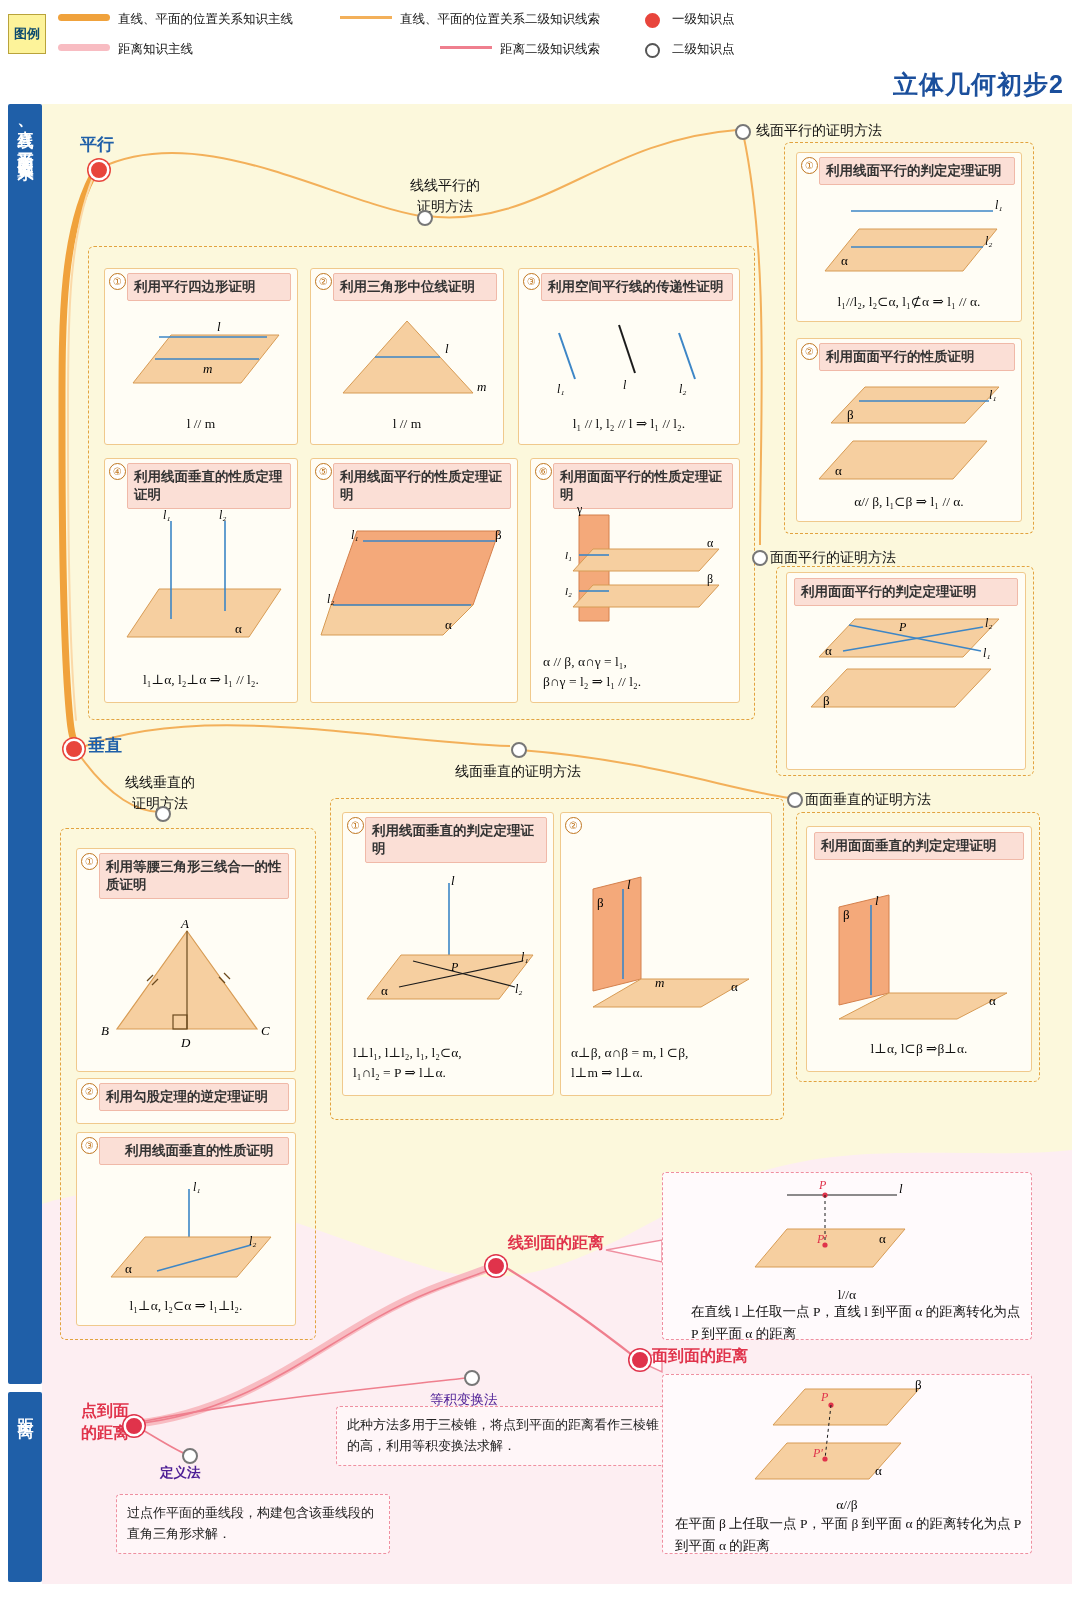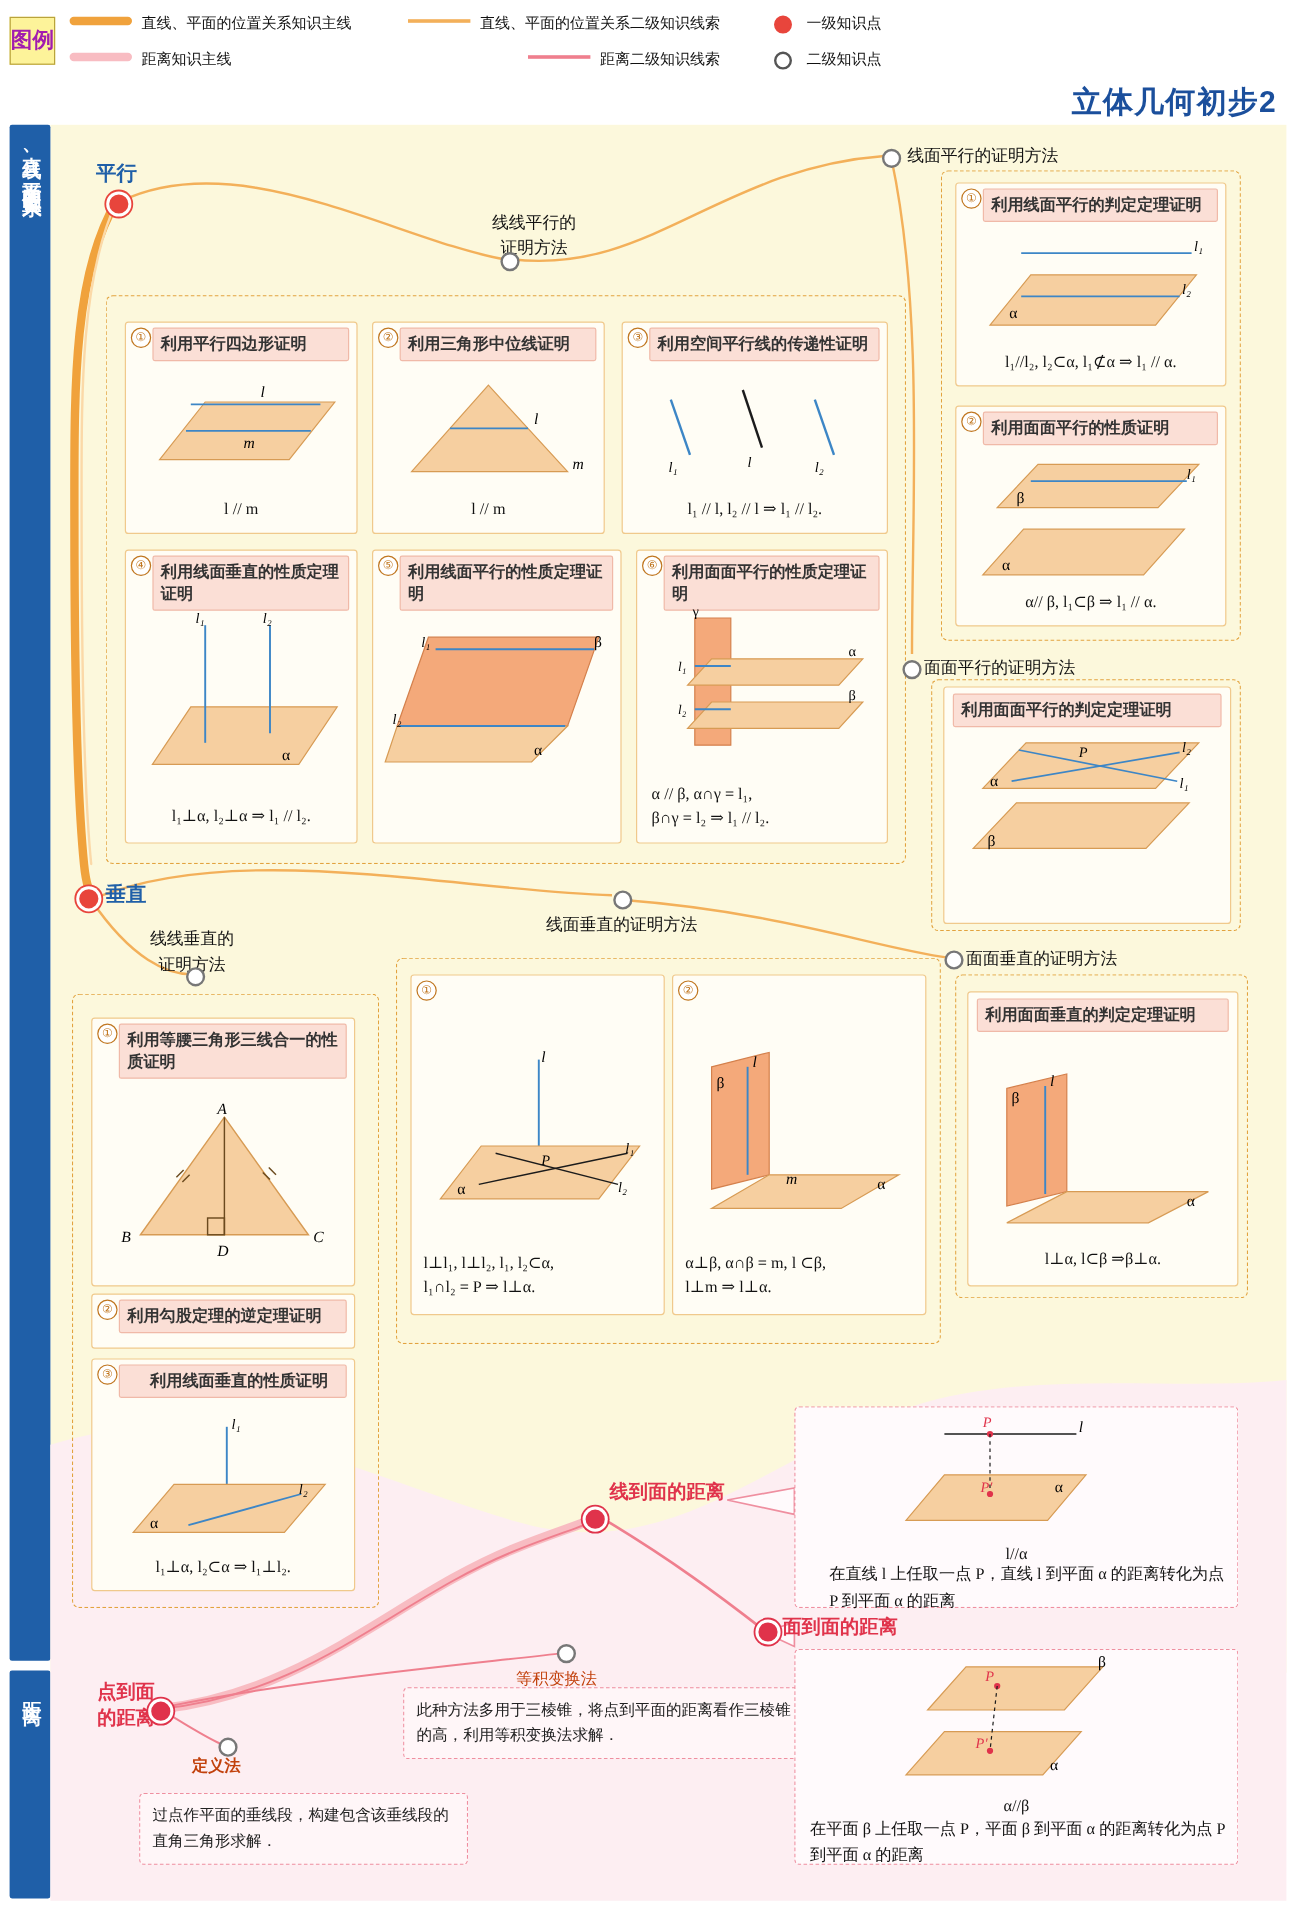--- a/index.html
+++ b/index.html
@@ -19,7 +19,7 @@
     position:absolute;left:8px;top:14px;width:36px;height:38px;
     background:#fdf39a;border:1px solid #b9a33b;
     display:flex;align-items:center;justify-content:center;
-    font-size:18px;line-height:1.1;text-align:center;color:#a21caf;font-weight:bold;
+    font-size:13px;line-height:1.1;text-align:center;color:#0c4a6e;font-weight:bold;
   }
   .legend-item{position:absolute;font-size:12.5px;color:#111;white-space:nowrap;}
   .swatch{position:absolute;}

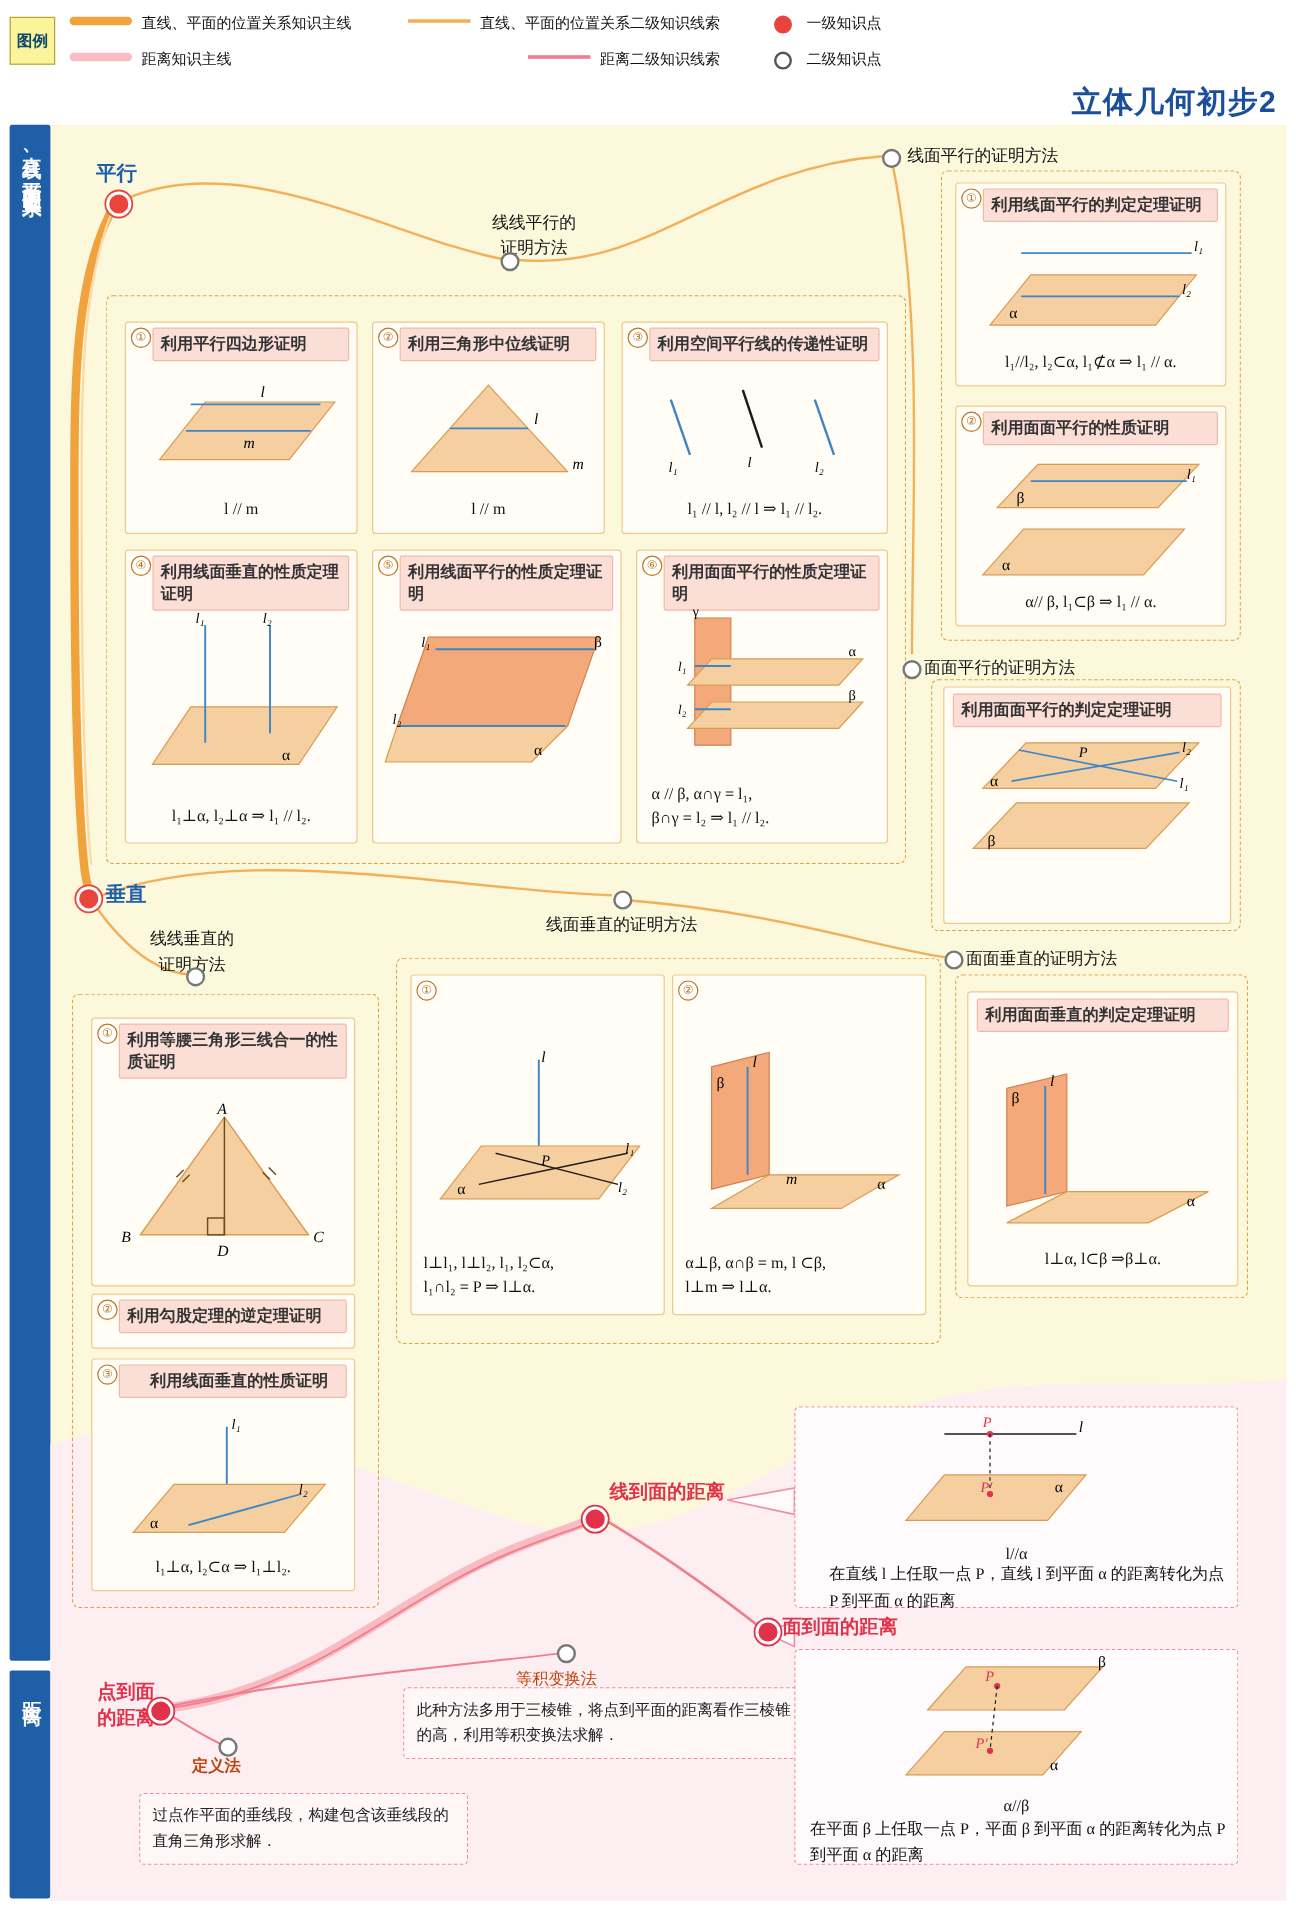--- a/index.html
+++ b/index.html
@@ -374,6 +374,7 @@
 
 <div class="card" style="left:342px;top:812px;width:210px;height:282px;z-index:4">
   <div class="num" style="left:4px;top:4px;">①</div>
+  <div class="cardtitle" style="margin:4px 6px 0 22px;">利用线面垂直的判定定理证明</div>
   <svg class="fig" style="left:12px;top:62px;" width="190" height="140">
     <line x1="94" y1="8" x2="94" y2="100" stroke="#3d86c6" stroke-width="1.6"></line>
     <polygon points="12,124 46,80 178,80 144,124" fill="#f6cfa0" stroke="#d79b54" stroke-width="1"></polygon>

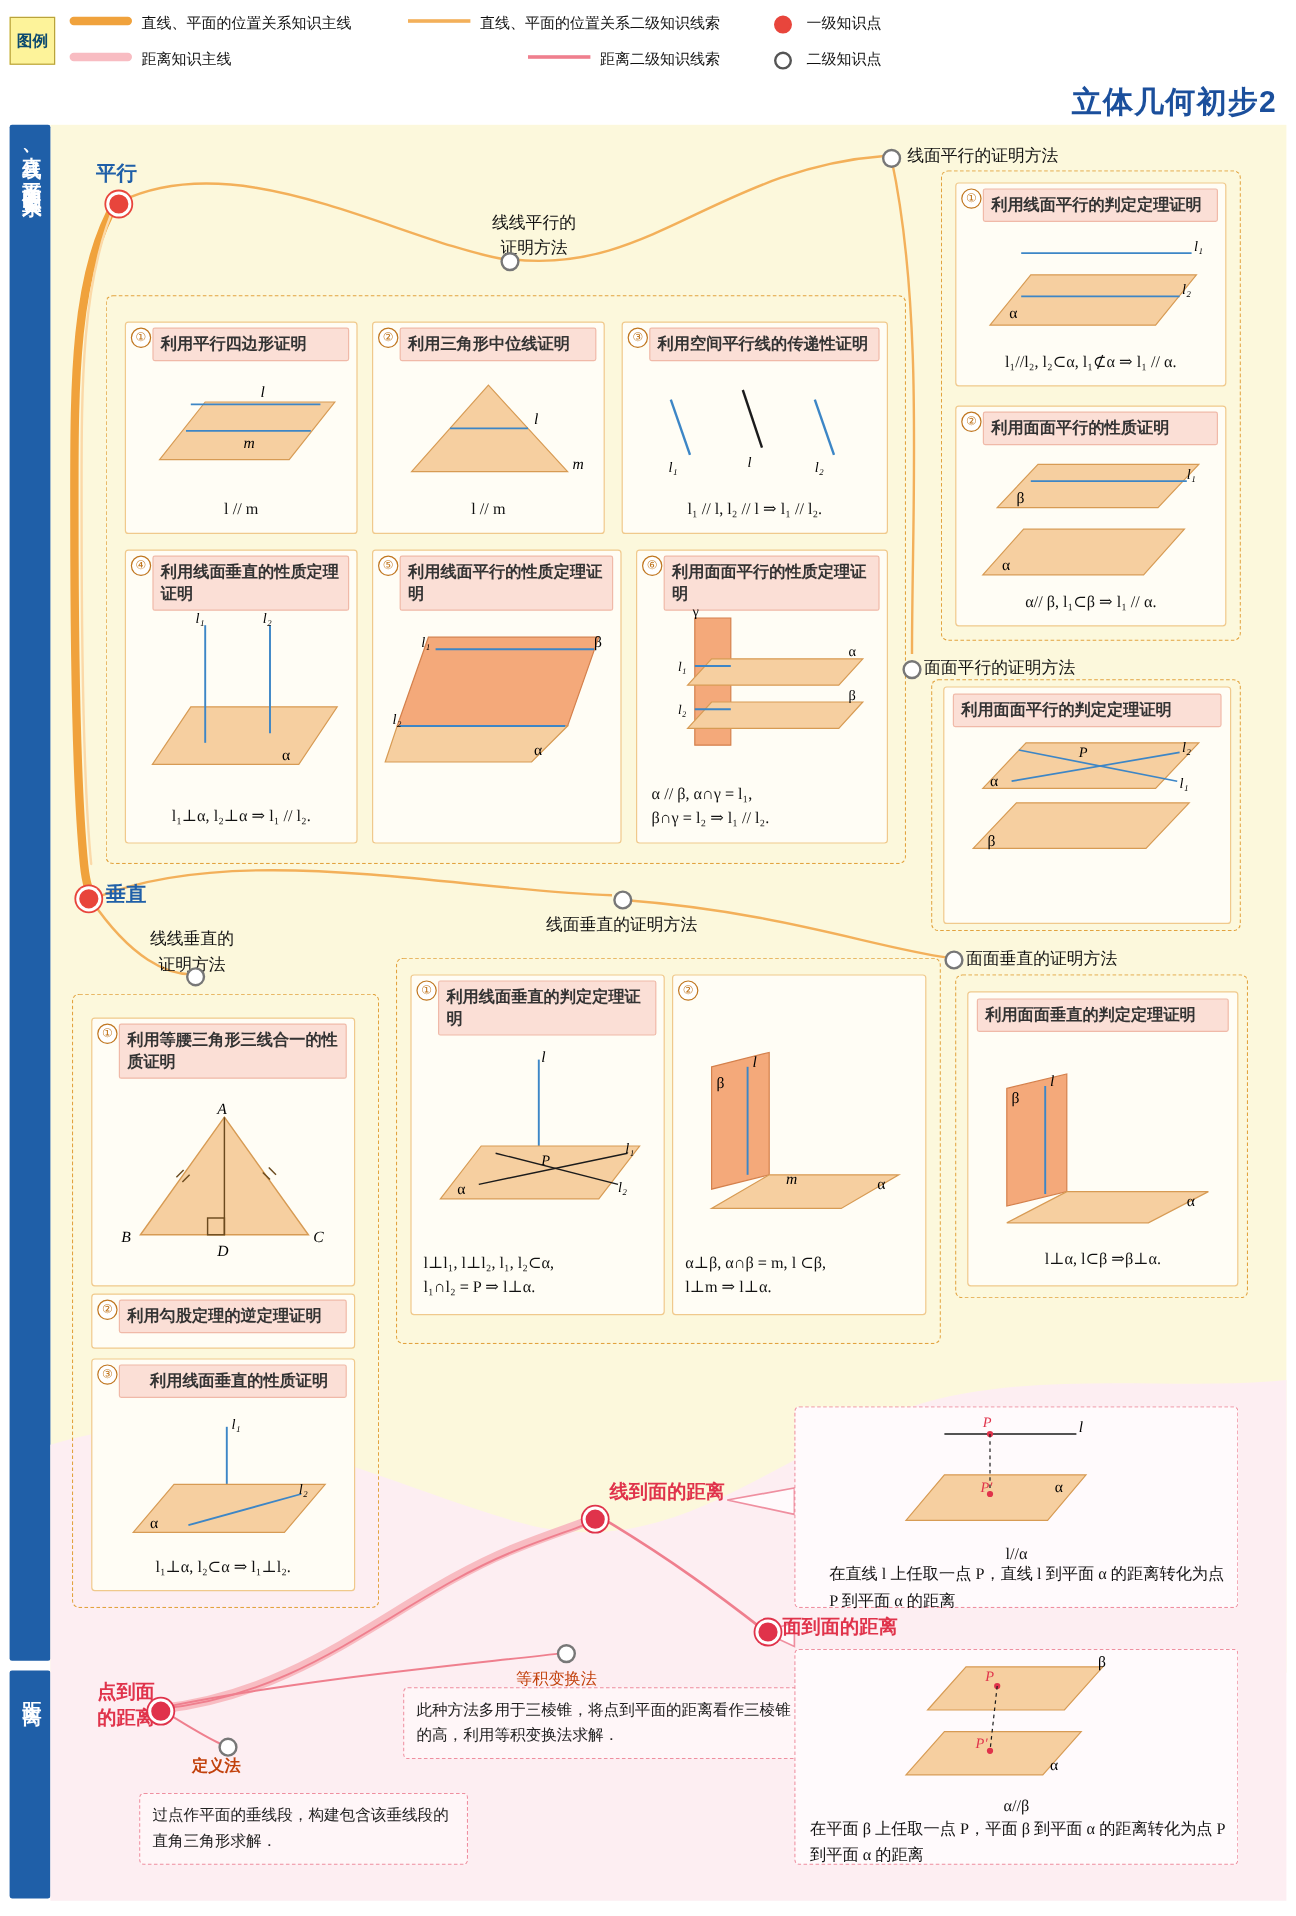--- a/index.html
+++ b/index.html
@@ -64,7 +64,7 @@
     display:flex;align-items:center;justify-content:center;background:#fff;
   }
   .formula{font-family:"Liberation Serif","DejaVu Serif",serif;font-size:13.5px;color:#111;line-height:1.5;}
-  .label-node{font-size:13.5px;color:#c2410c;}
+  .label-node{font-size:13.5px;color:#4c1d95;}
   .node-title{font-size:14px;color:#111;}
   .big-node{font-size:17px;font-weight:bold;}
   .blue-node{color:#1f5fa8;}

